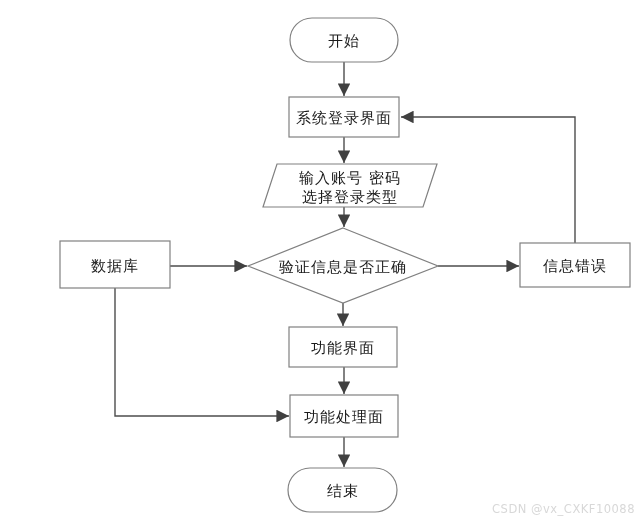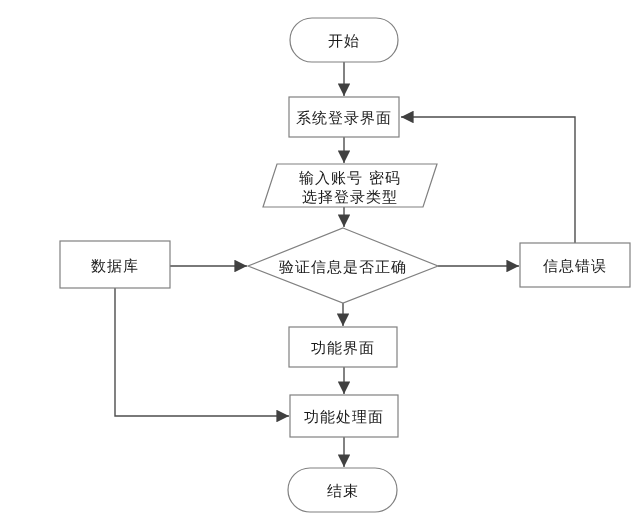--- a/index.html
+++ b/index.html
@@ -113,6 +113,7 @@
 
   </svg>
 
+  <div class="watermark">CSDN @vx_CXKF10088</div>
 </div>
 
 </body></html>

